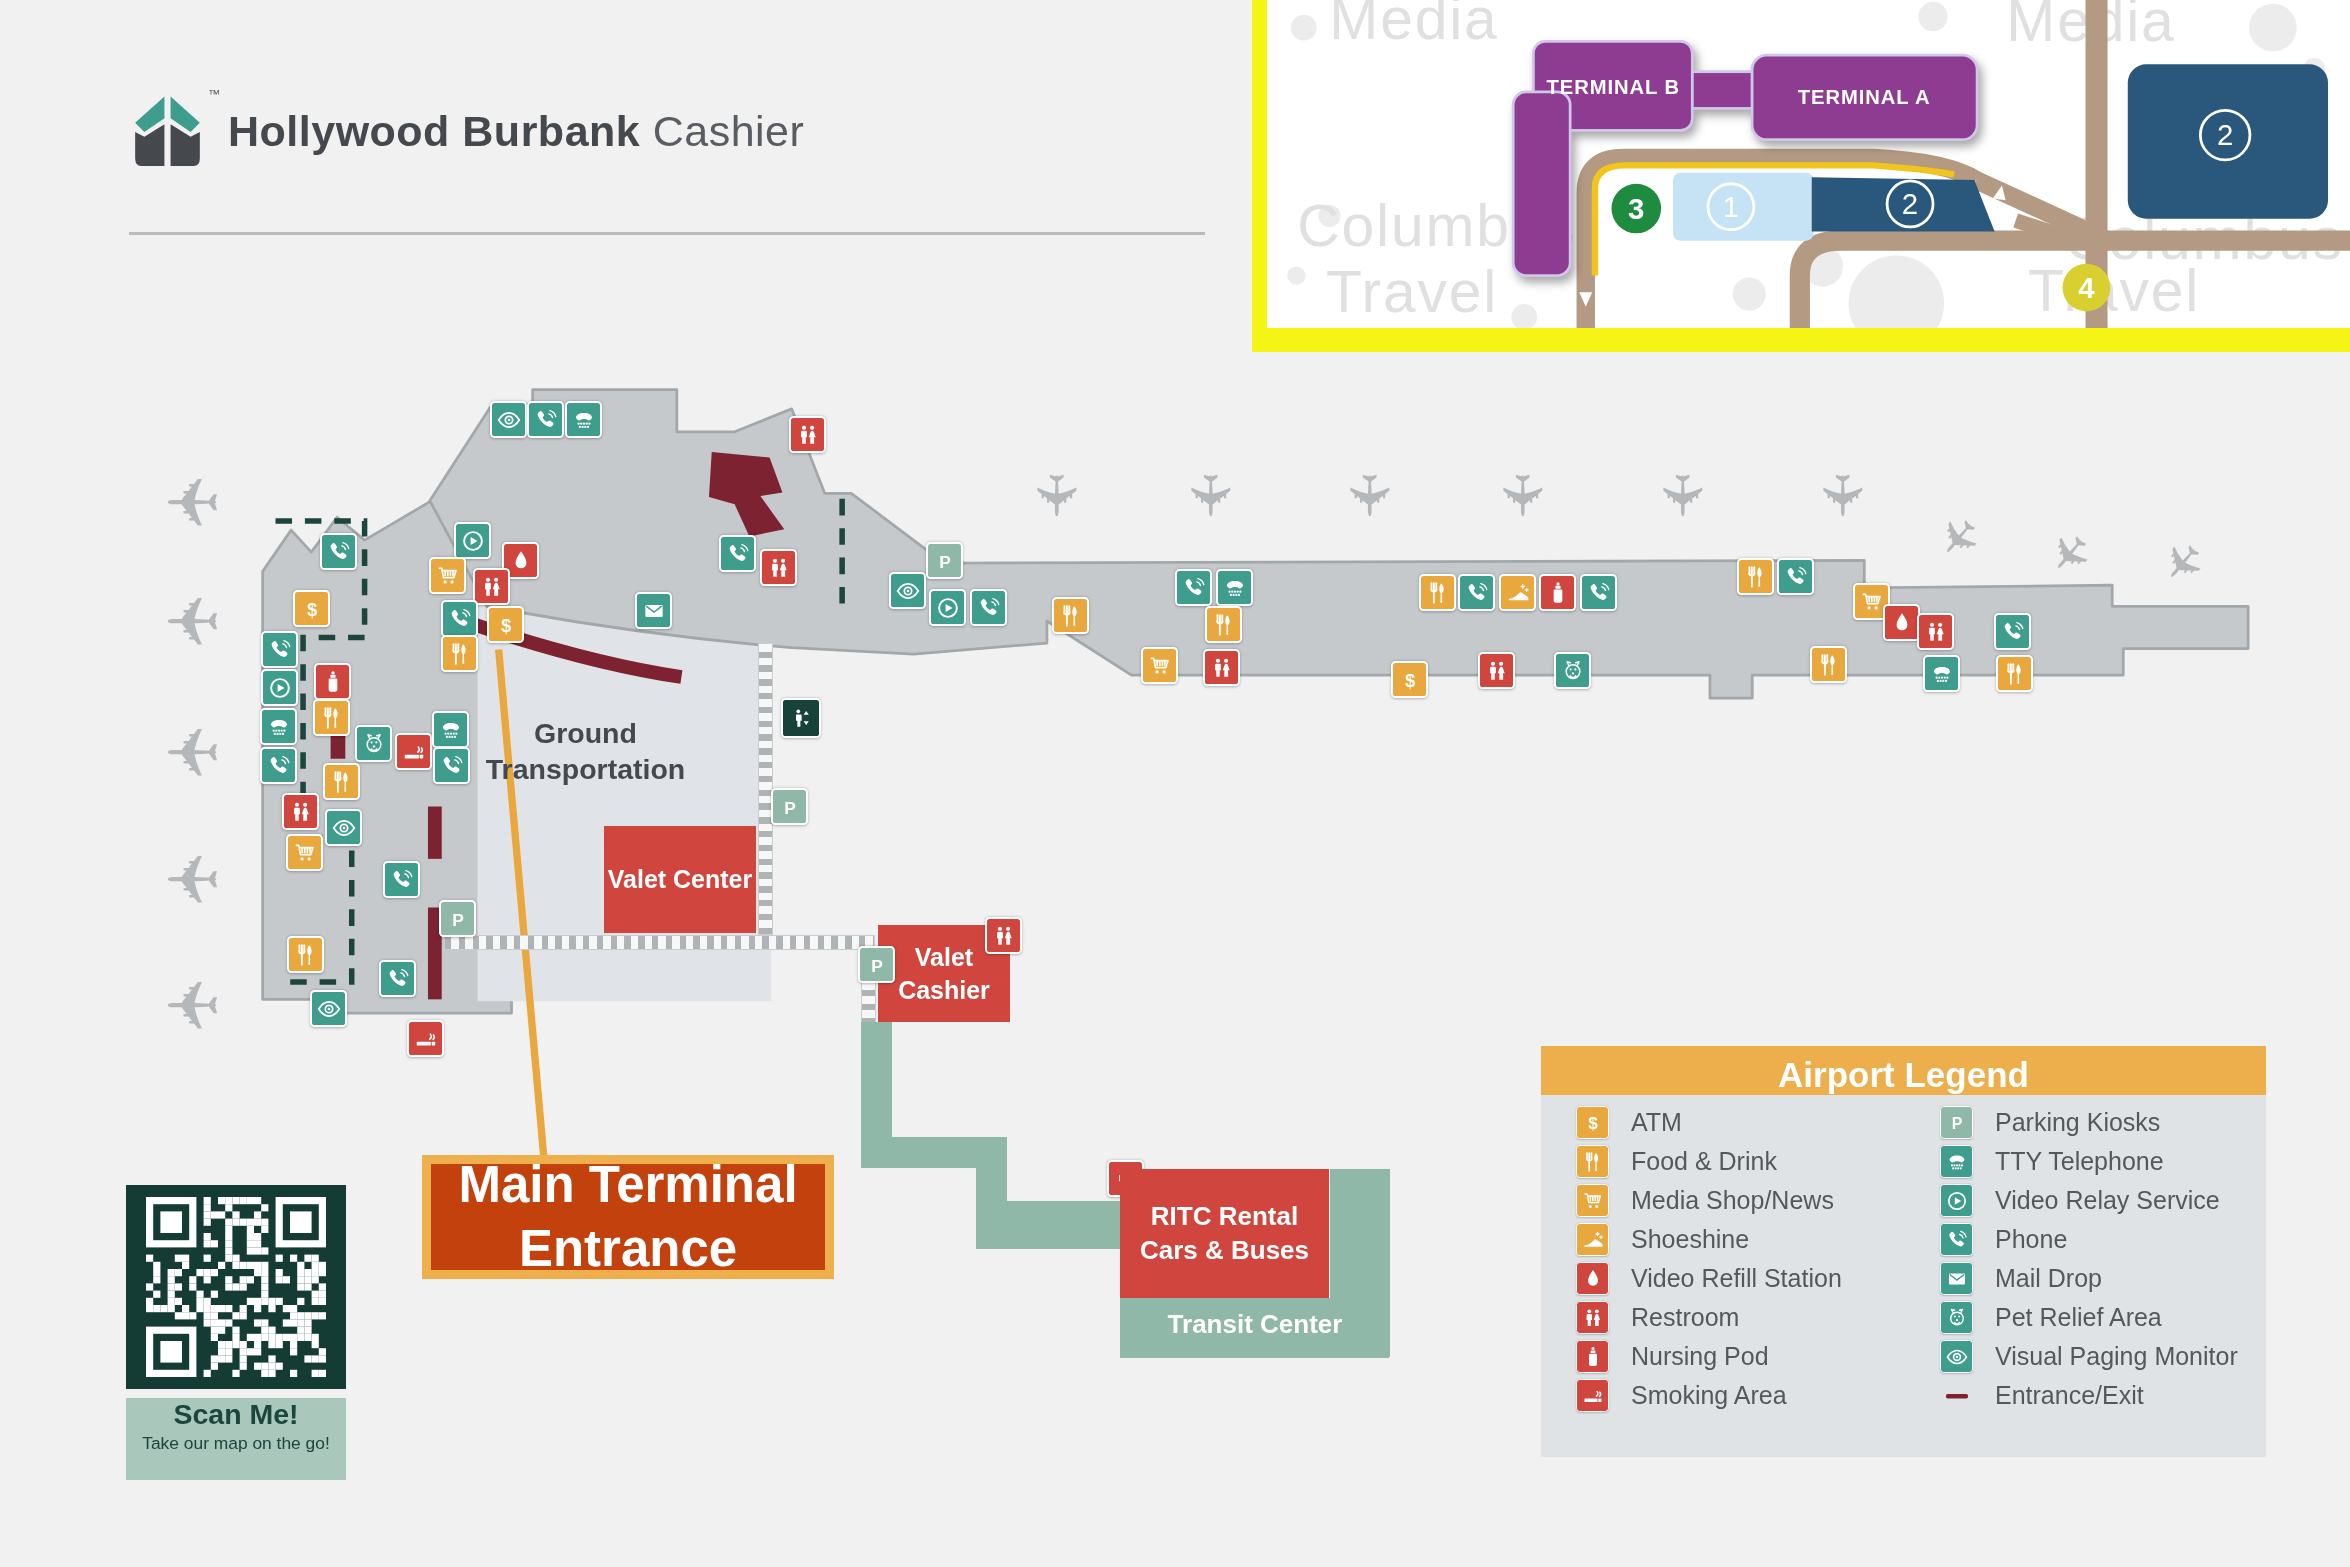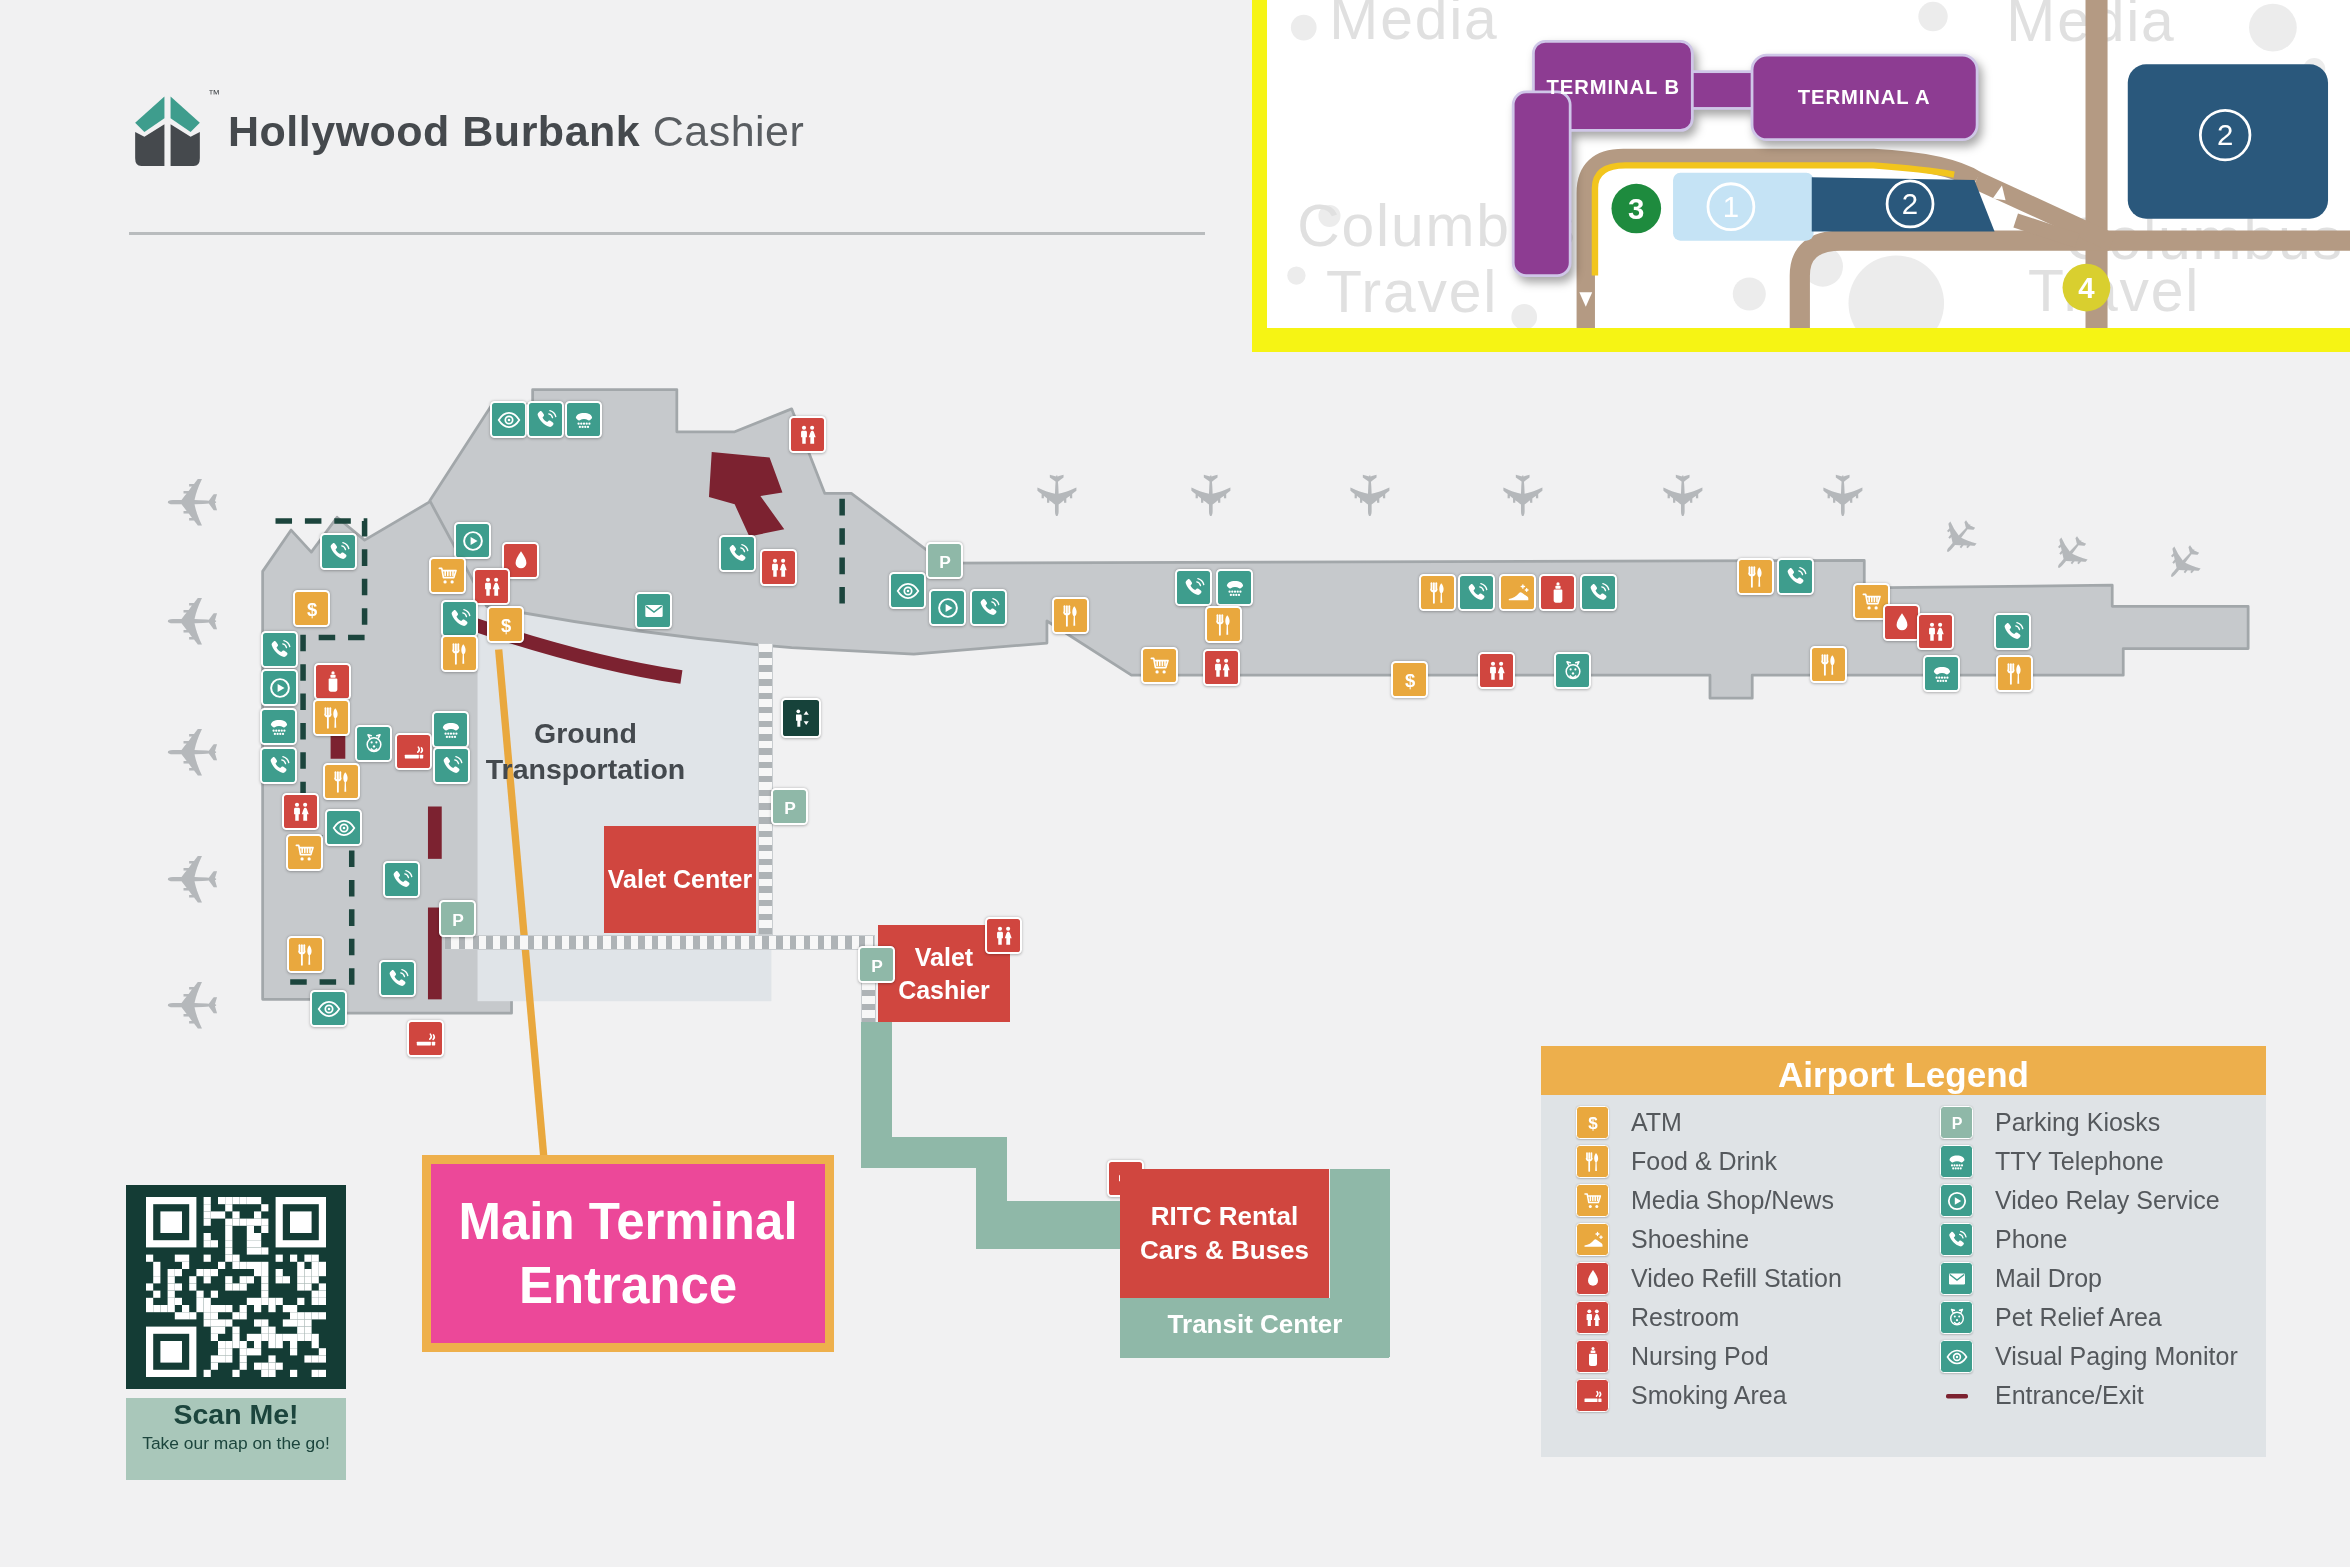--- a/index.html
+++ b/index.html
@@ -27,7 +27,7 @@
   #transit-label{position:absolute;left:1139px;top:1309px;width:232px;text-align:center;color:#fff;
         font-weight:700;font-size:26px;z-index:3;}
   
-  #sign{position:absolute;left:422px;top:1155px;width:412px;height:197px;background:#ec4899;
+  #sign{position:absolute;left:422px;top:1155px;width:412px;height:124px;background:#c2410c;
         border:9.2px solid #eeb04c;box-sizing:border-box;display:flex;align-items:center;justify-content:center;
         text-align:center;color:#fff;font-weight:700;font-size:51px;line-height:1.25;white-space:pre-line;}
   

